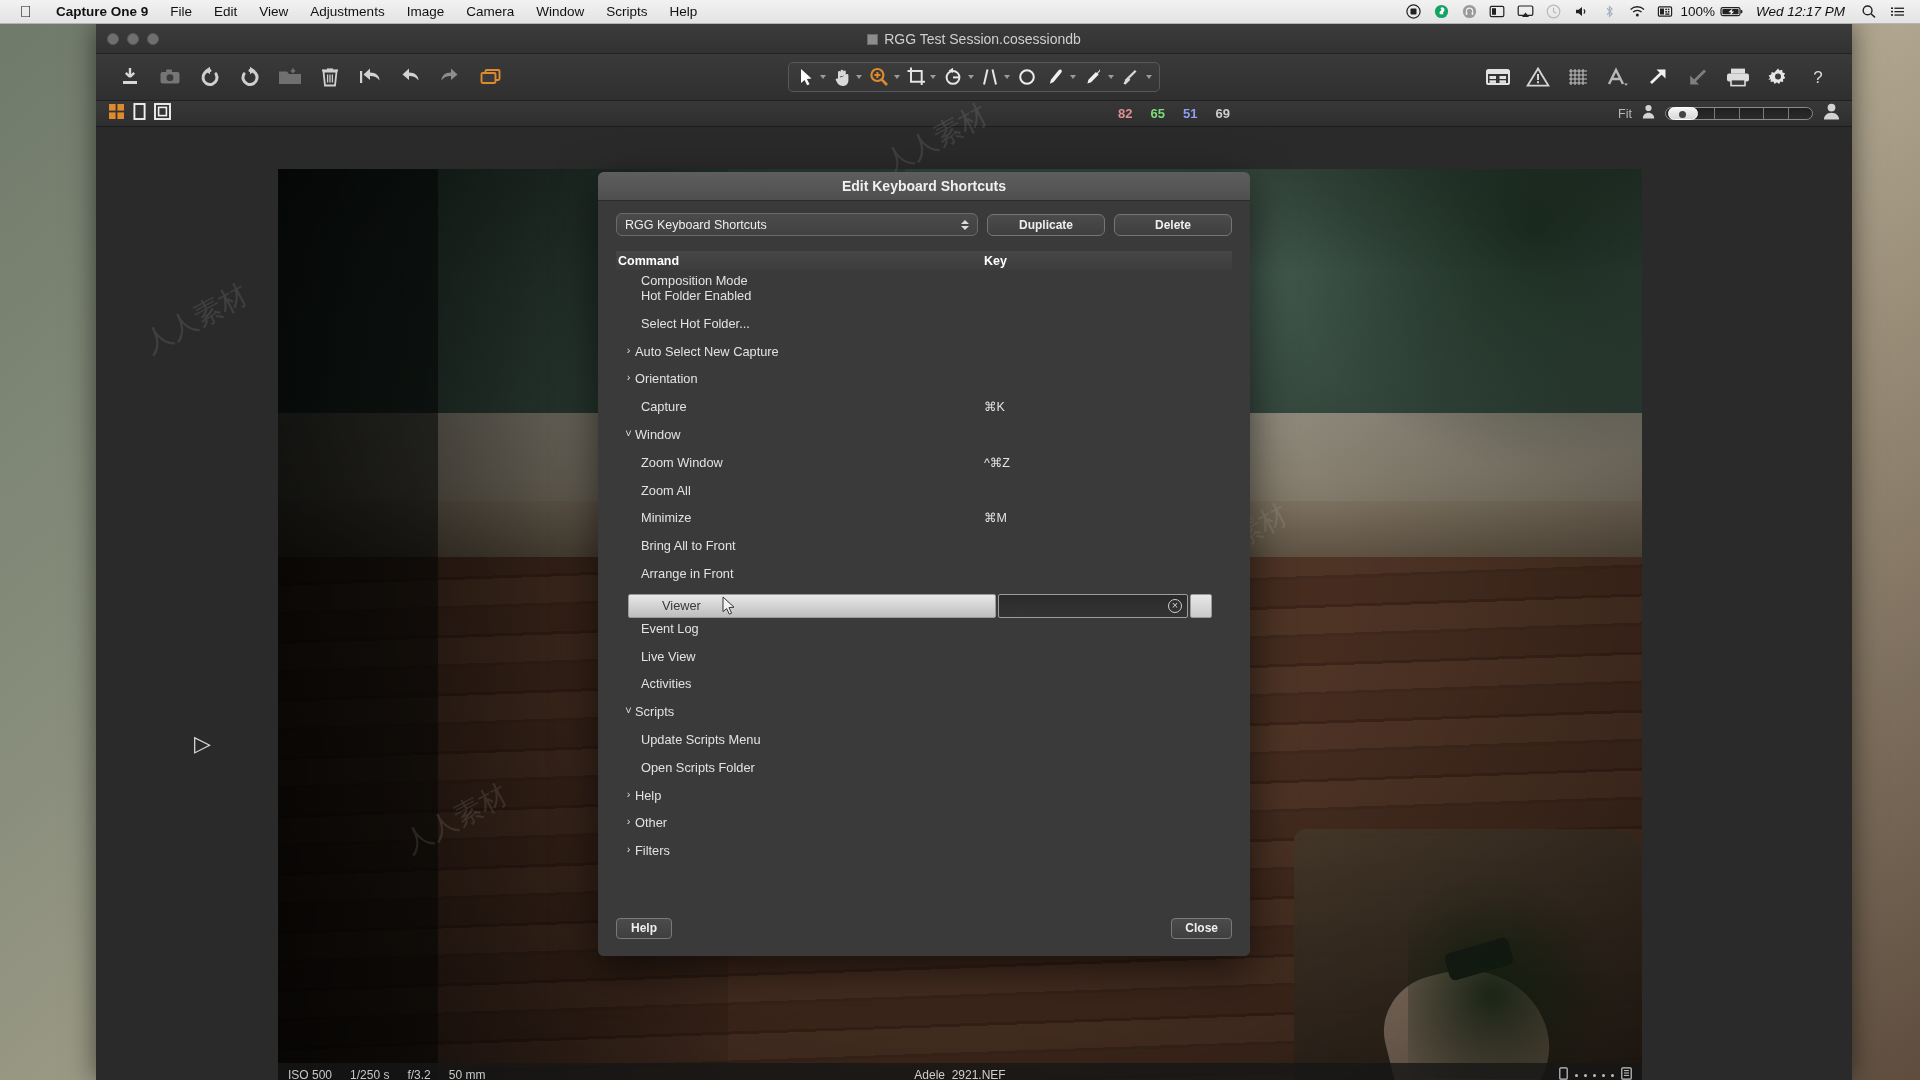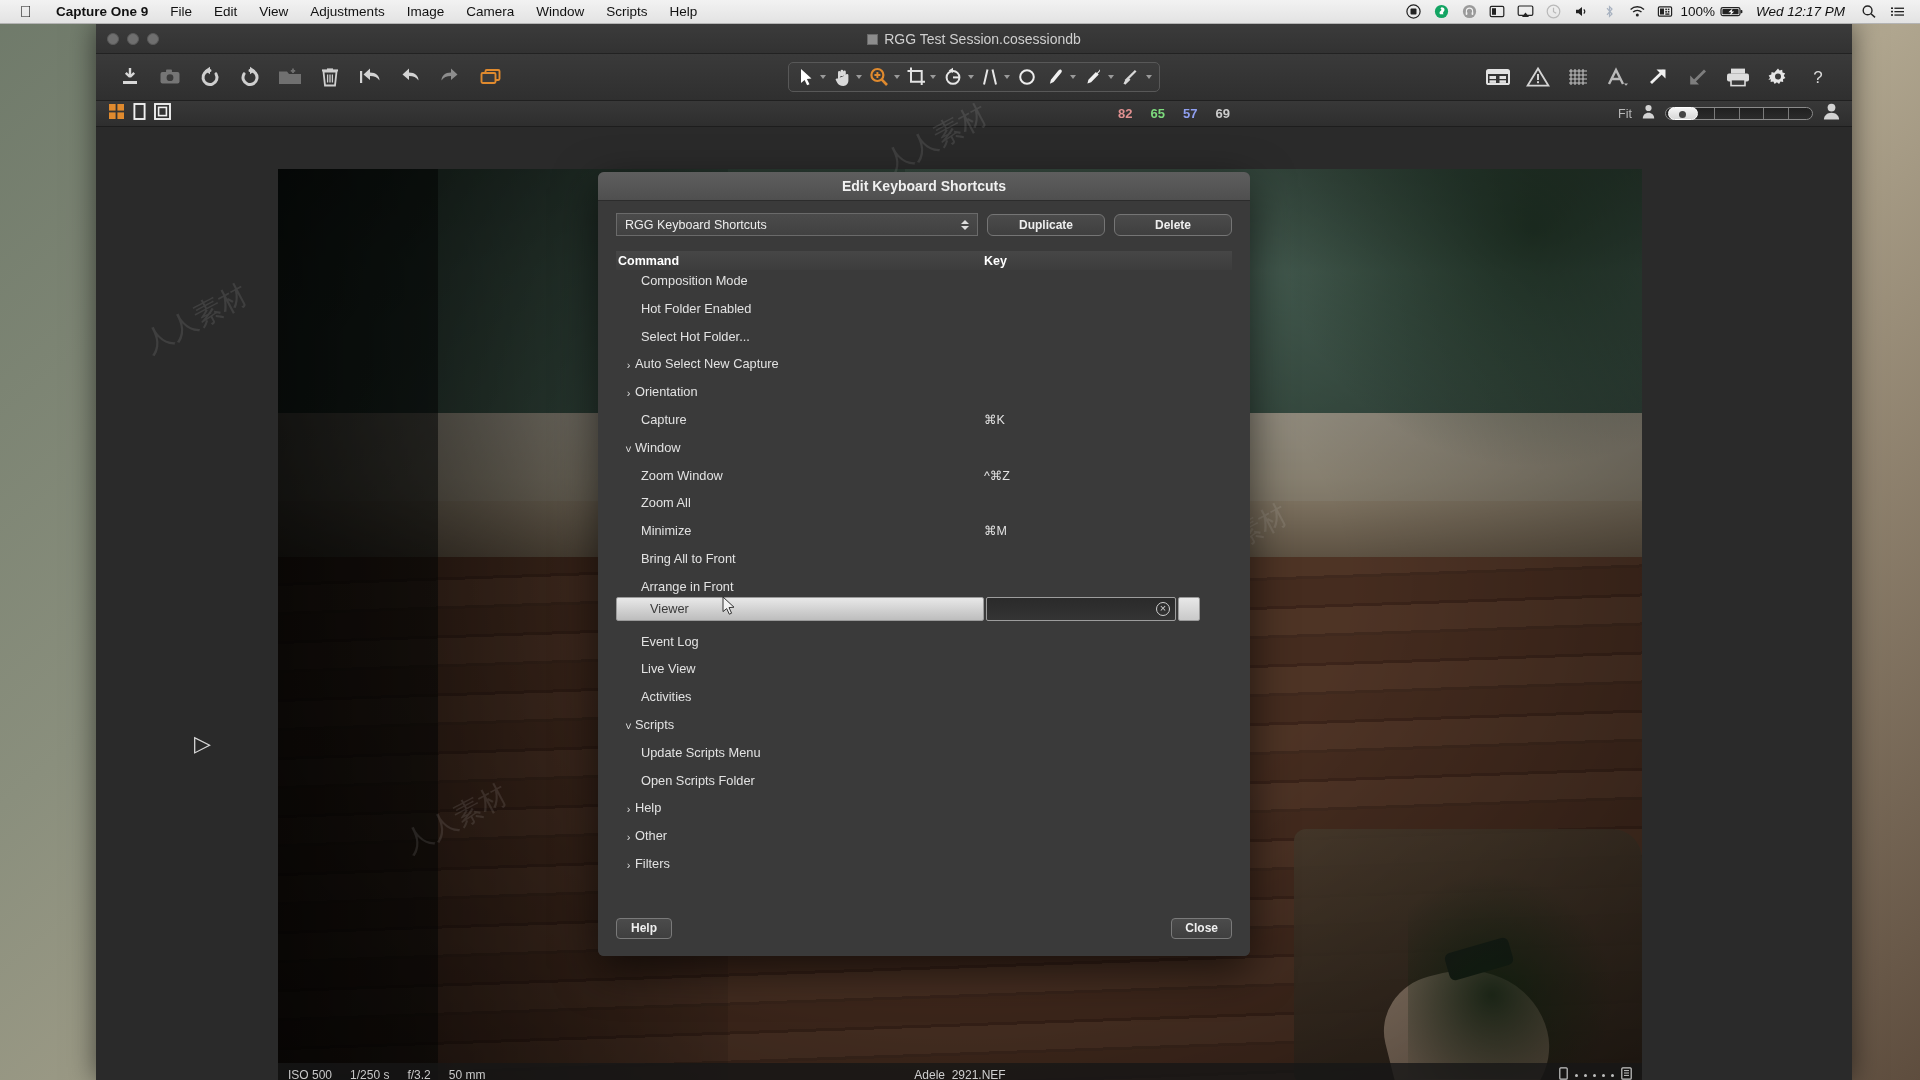--- a/index.html
+++ b/index.html
@@ -632,7 +632,7 @@
     <div class="readouts">
       <span class="ro-r">82</span>
       <span class="ro-g">65</span>
-      <span class="ro-b">57</span>
+      <span class="ro-b">51</span>
       <span class="ro-k">69</span>
     </div>
     <div class="zoomarea">

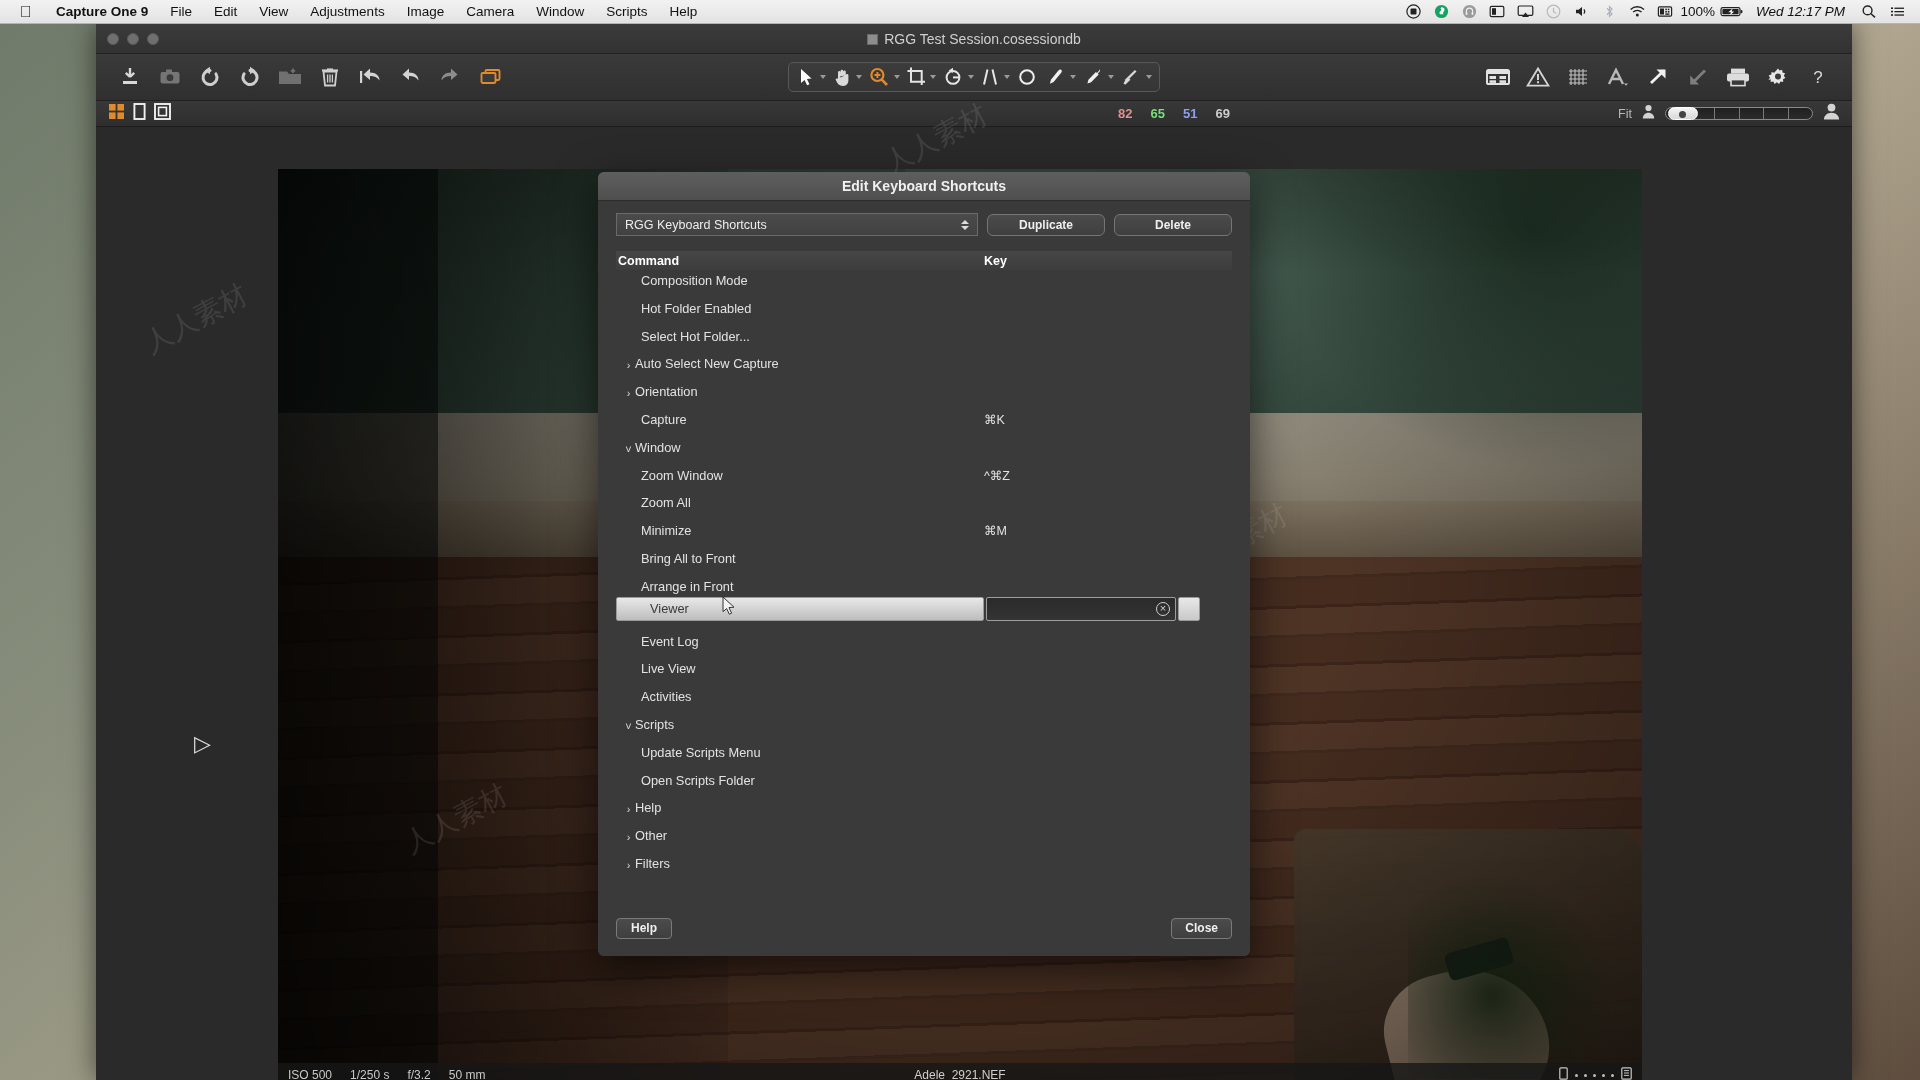--- a/index.html
+++ b/index.html
@@ -190,7 +190,7 @@
 
   .row1 { display:flex; align-items:center; gap:9px; }
   .popup {
-    flex:1; height:23px; border-radius:0;
+    flex:1; height:23px; border-radius:6px;
     background:linear-gradient(180deg,#4b4b4b,#414141);
     border:1px solid #6a6a6a;
     display:flex; align-items:center; padding:0 8px;

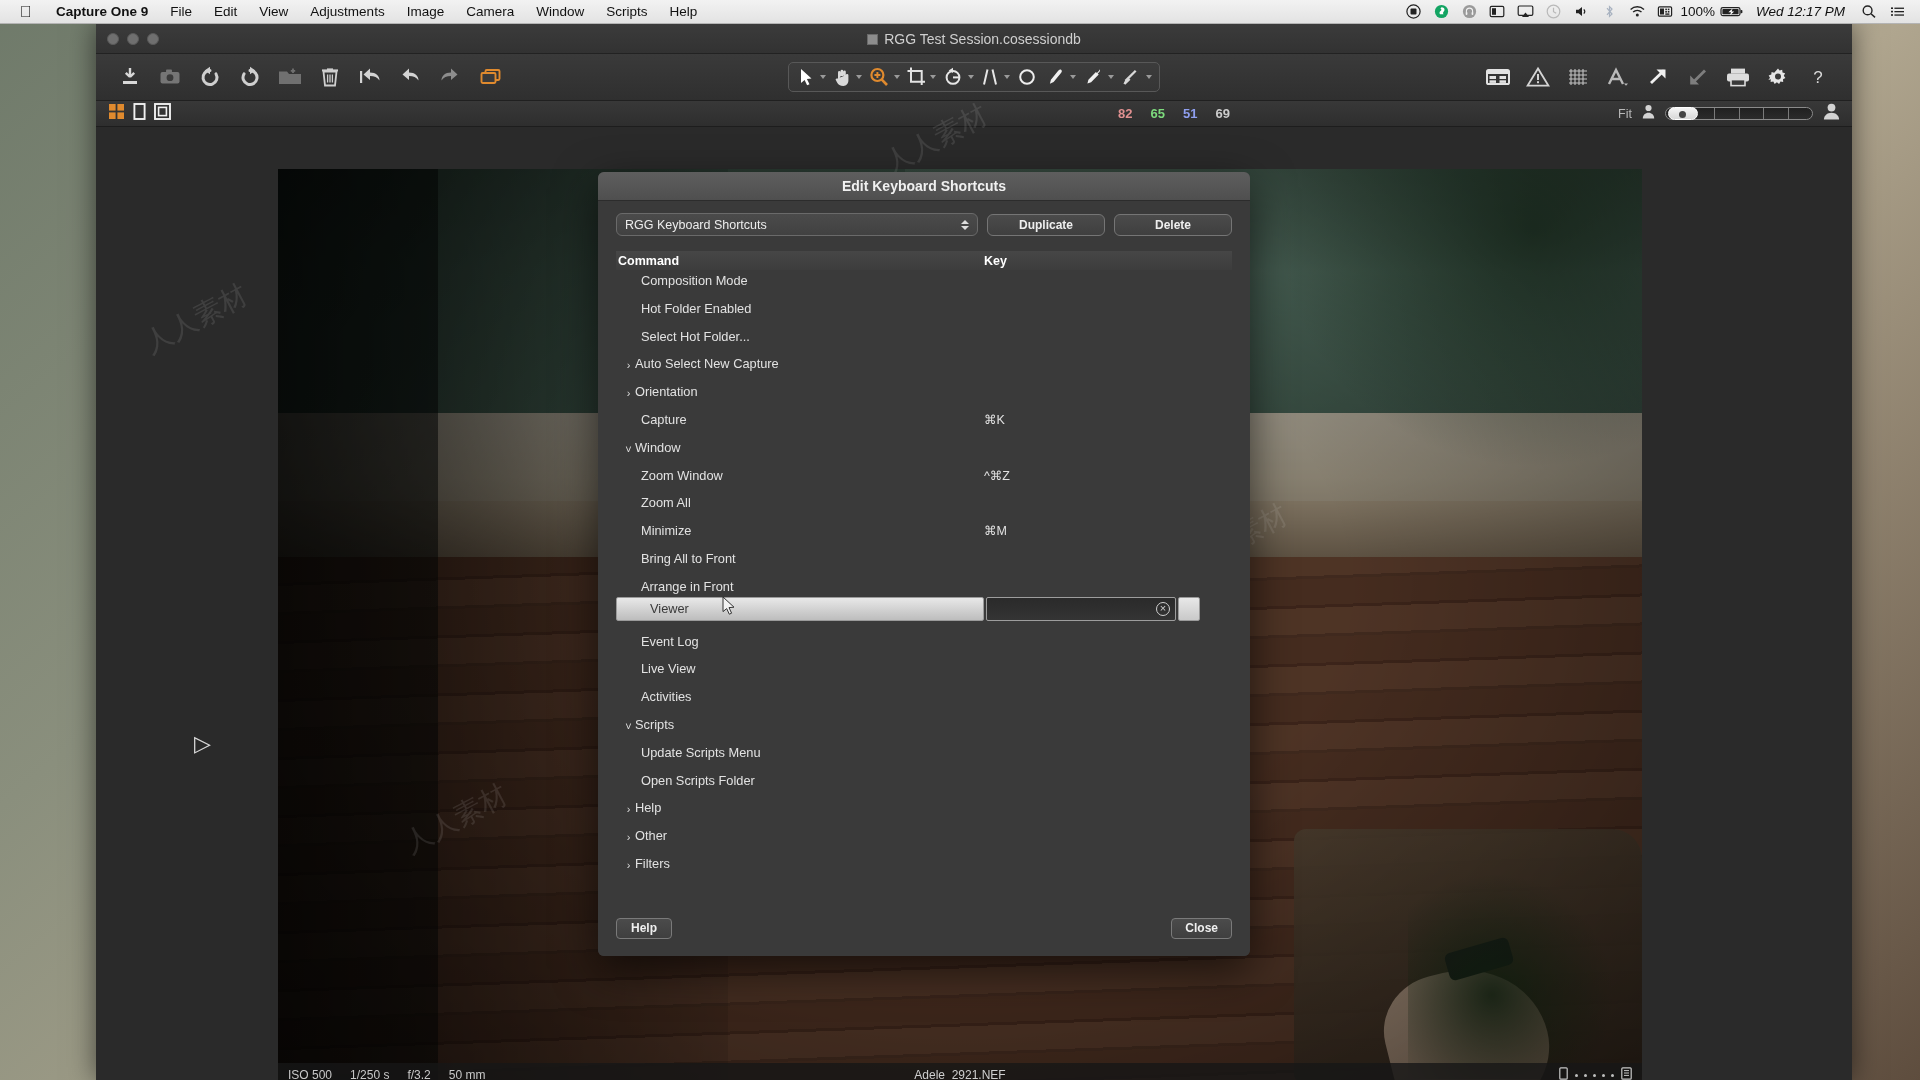--- a/index.html
+++ b/index.html
@@ -220,7 +220,7 @@
 
   #cmdlist { flex:1; overflow:hidden; position:relative; padding-top:2px; }
   .crow {
-    height:27.8px; display:flex; align-items:flex-end;
+    height:27.8px; display:flex; align-items:flex-start;
     color:#e2e2e2; font-size:12.8px; position:relative;
   }
   .crow .disc { width:13px; display:flex; align-items:center; justify-content:center;

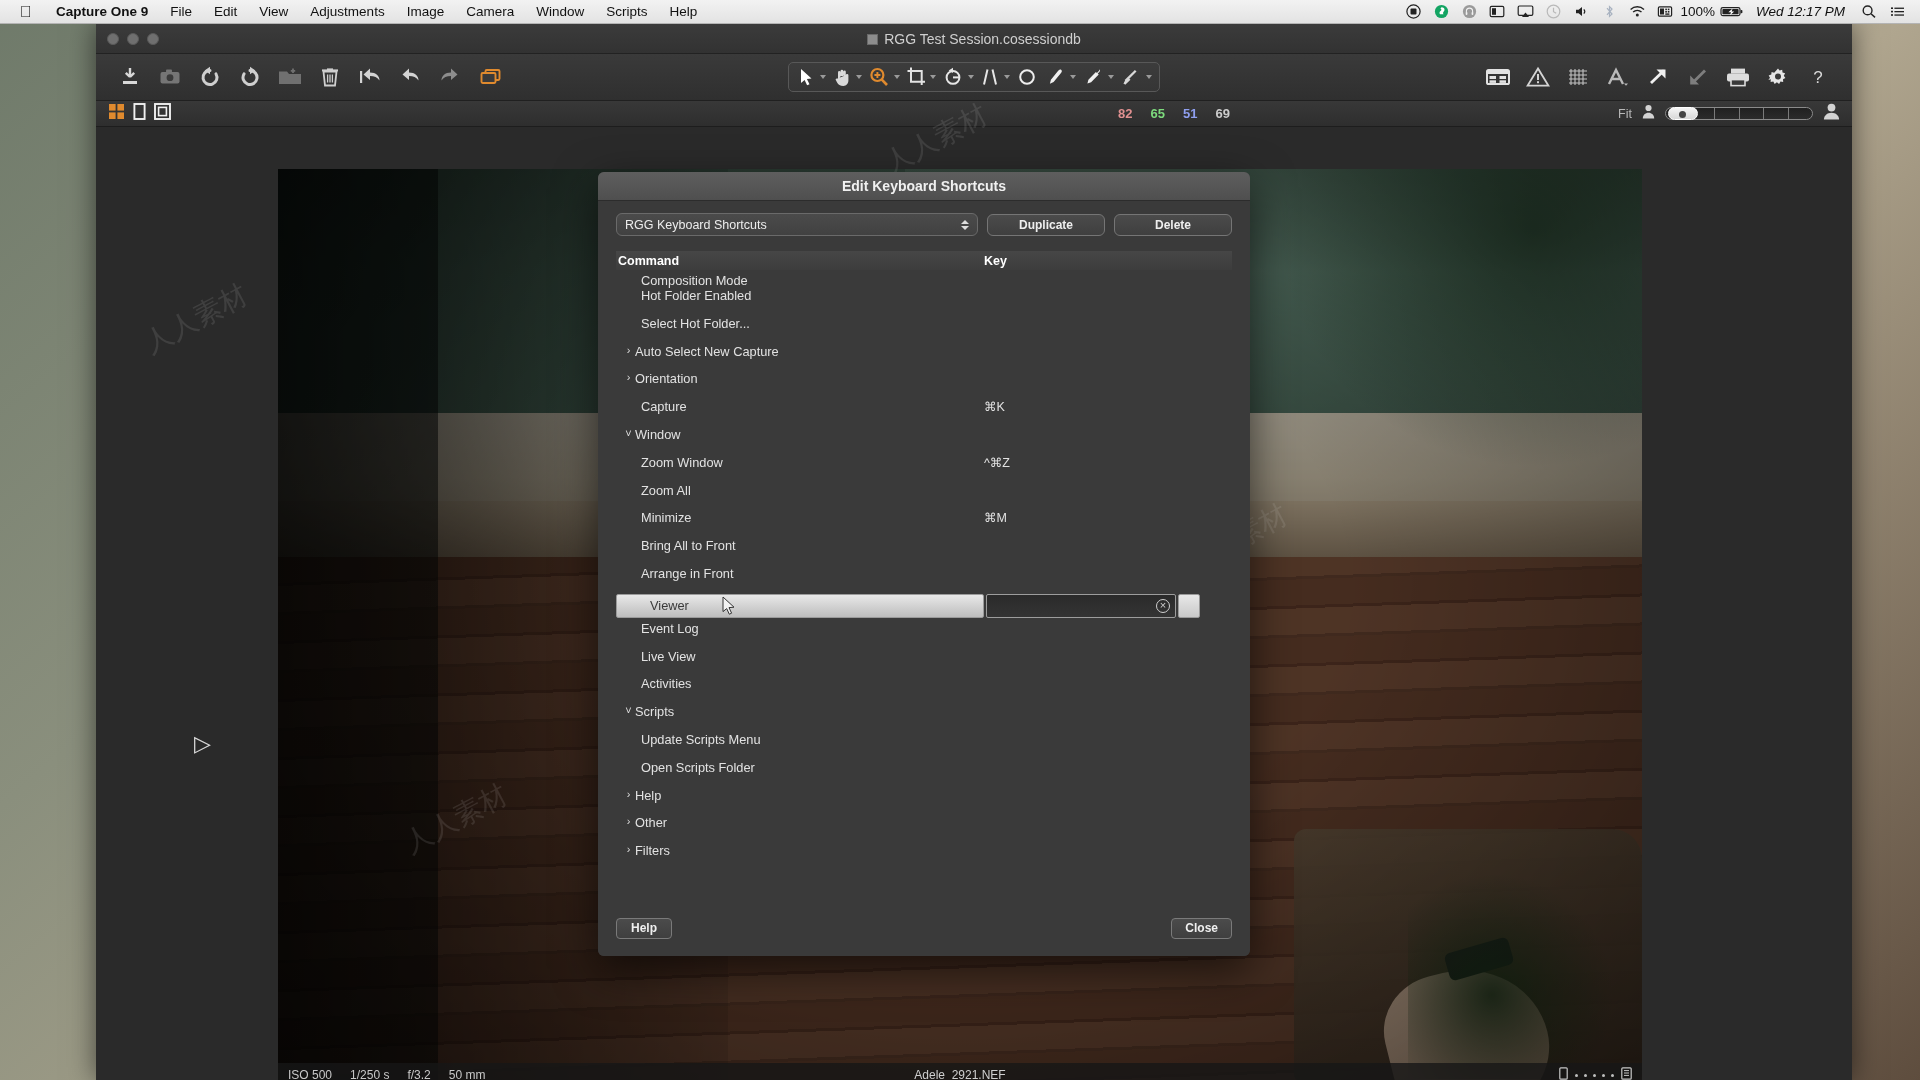--- a/index.html
+++ b/index.html
@@ -233,7 +233,7 @@
 
   .crow.selected { padding:0; height:27px; }
   .selrow-inner {
-    width:368px; height:24px; margin-left:0;
+    width:368px; height:24px; margin-left:12px;
     background:linear-gradient(180deg,#e8e8e8,#bdbdbd);
     border:1px solid #9a9a9a; border-radius:2px;
     display:flex; align-items:center; padding-left:33px;

